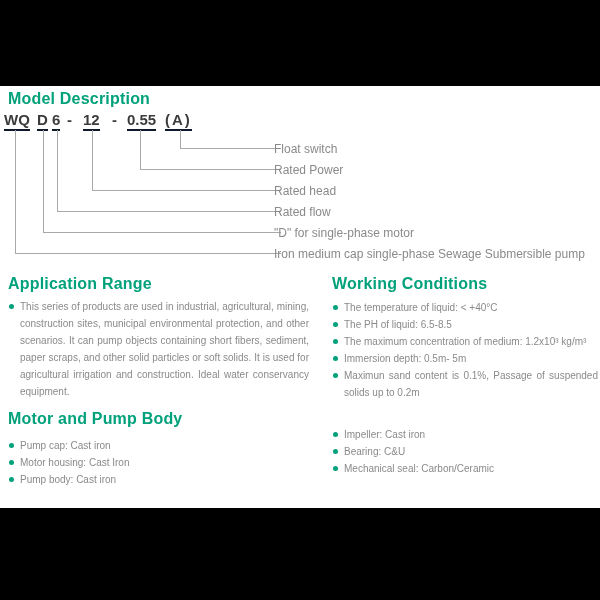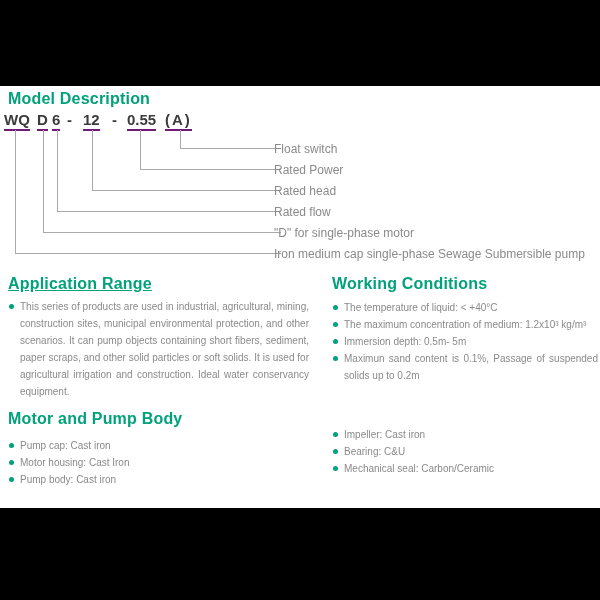--- a/index.html
+++ b/index.html
@@ -22,7 +22,7 @@
     position:absolute;top:112px;font-size:15px;font-weight:700;
     color:#3b3b3b;line-height:15px;padding-bottom:2px;white-space:nowrap;
   }
-  .seg.u{border-bottom:2px solid #701a75;}
+  .seg.u{border-bottom:2px solid #0f172a;}
   .seg.wide{letter-spacing:2px;}
 
   

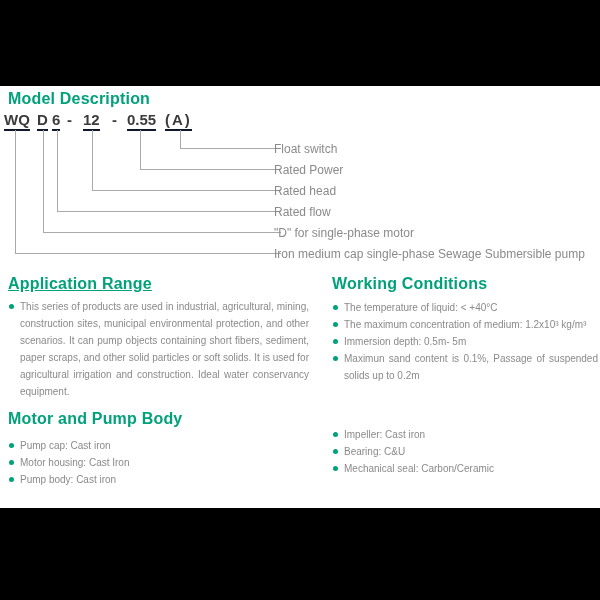--- a/index.html
+++ b/index.html
@@ -92,7 +92,7 @@
   <span class="diag-label" style="top:227px;">"D" for single-phase motor</span>
   <span class="diag-label" style="top:248px;">Iron medium cap single-phase Sewage Submersible pump</span>
 
-  <h2 class="sec" style="left:8px;top:276px;text-decoration:underline;">Application Range</h2>
+  <h2 class="sec" style="left:8px;top:276px;">Application Range</h2>
   <div class="para bullet-item">
     <span class="dot"></span><span>This series of products are used in industrial, agricultural, mining, construction sites, municipal environmental protection, and other scenarios. It can pump objects containing short fibers, sediment, paper scraps, and other solid particles or soft solids. It is used for agricultural irrigation and construction. Ideal water conservancy equipment.</span>
   </div>

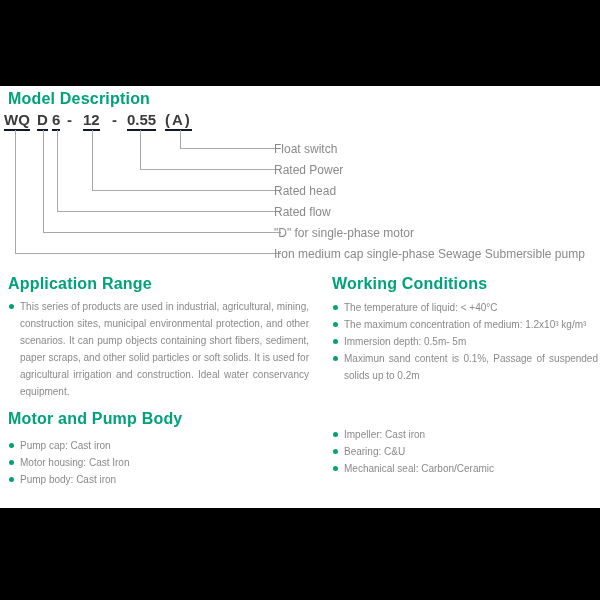--- a/index.html
+++ b/index.html
@@ -103,6 +103,9 @@
       <span class="dot"></span><span>The temperature of liquid: &lt; +40°C</span>
     </div>
     <div class="bullet-item">
+      <span class="dot"></span><span>The PH of liquid: 6.5-8.5</span>
+    </div>
+    <div class="bullet-item">
       <span class="dot"></span><span>The maximum concentration of medium: 1.2x10³ kg/m³</span>
     </div>
     <div class="bullet-item">

